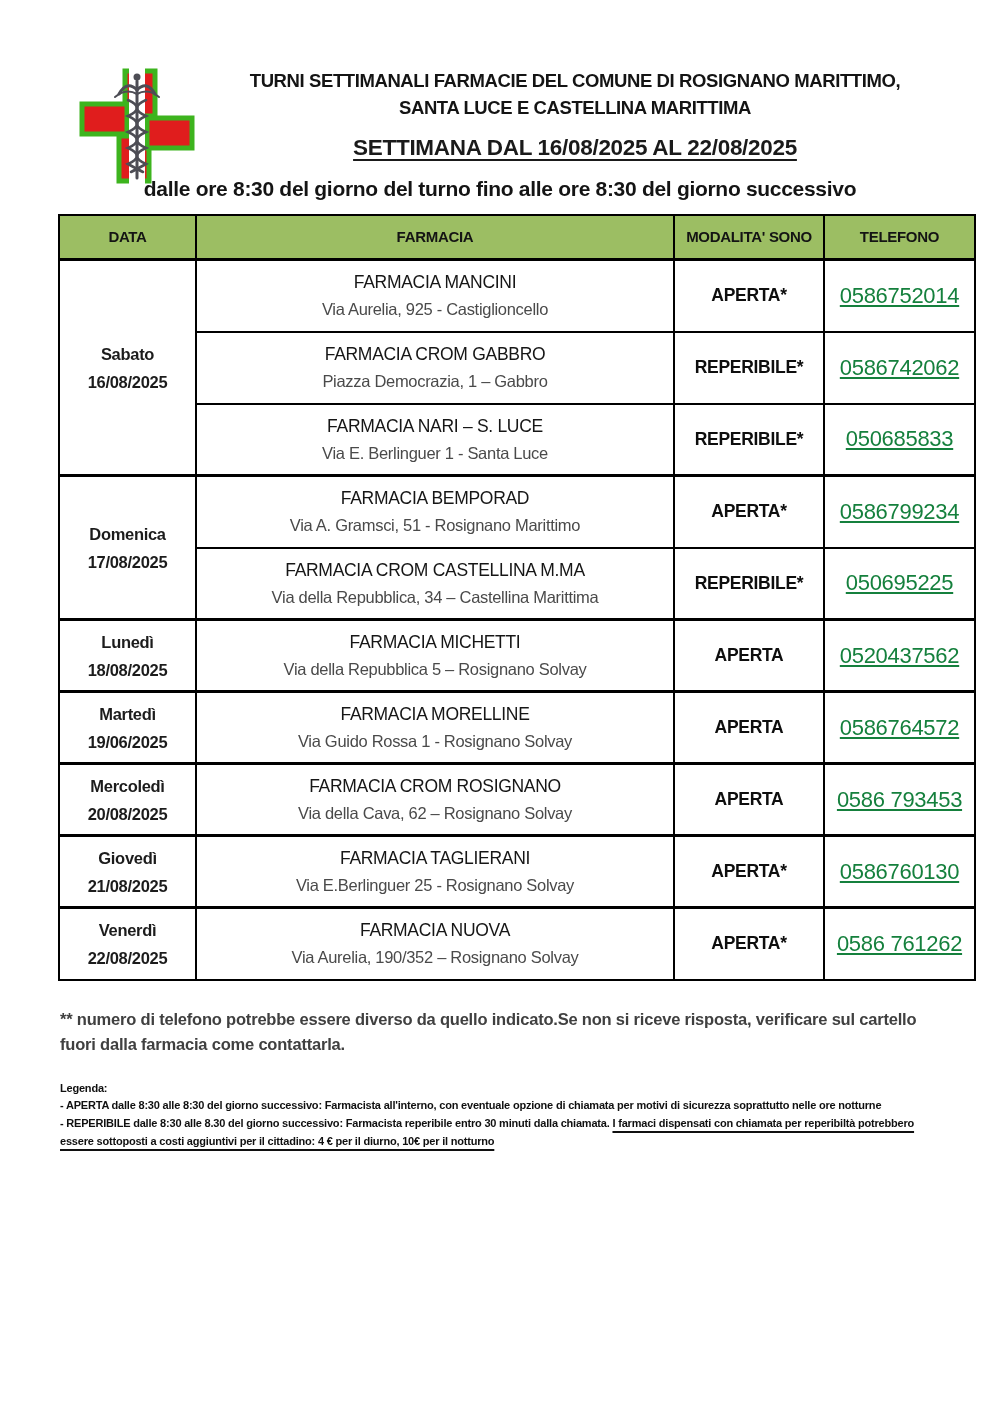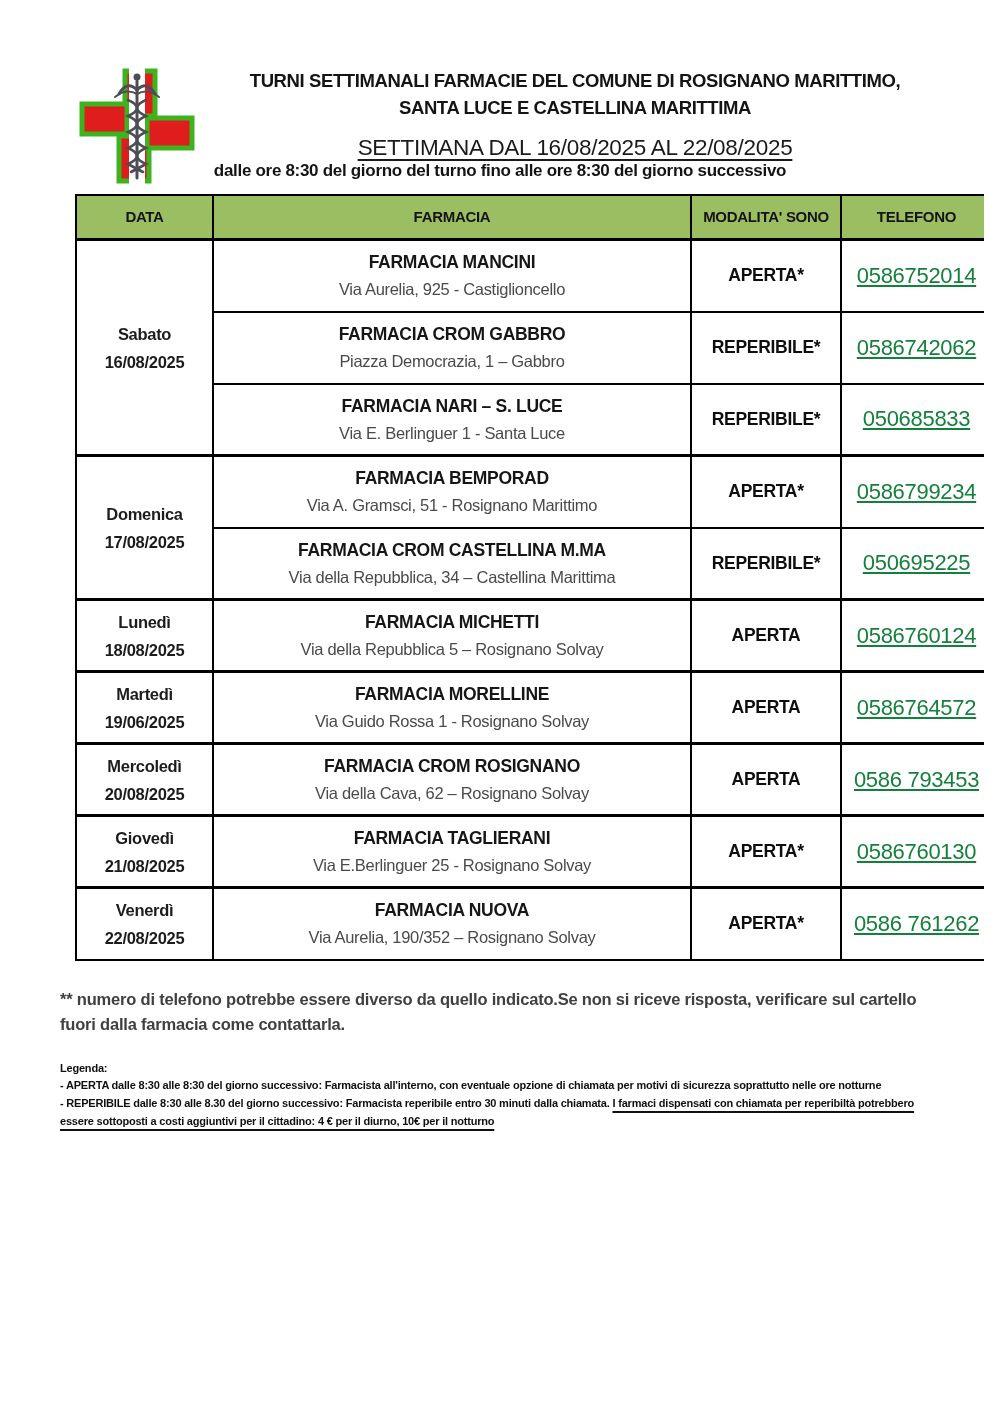--- a/index.html
+++ b/index.html
@@ -40,7 +40,7 @@
     display: inline-block;
     margin-top: 13px;
     font-size: 22.5px;
-    font-weight: 400;
+    font-weight: 700;
     letter-spacing: -0.3px;
     color: #1a1a1a;
     text-decoration: underline;

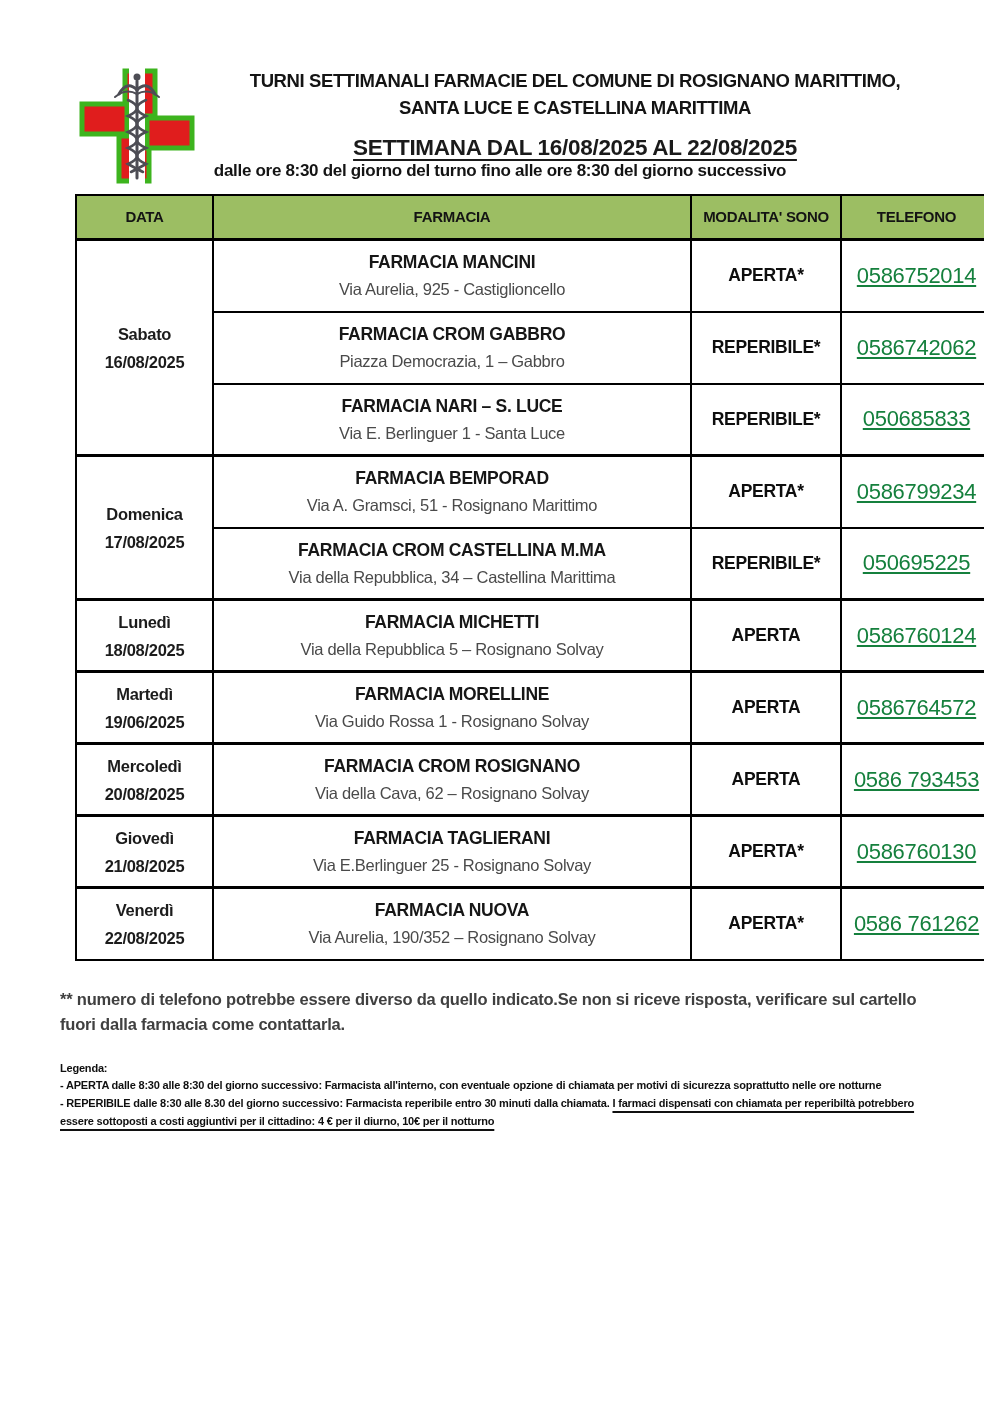--- a/index.html
+++ b/index.html
@@ -48,8 +48,9 @@
     text-decoration-thickness: 2px;
   }
   .hours-line {
+    margin-top: 16px;
     text-align: center;
-    font-size: 17px;
+    font-size: 21px;
     font-weight: 700;
     letter-spacing: -0.3px;
     color: #141414;

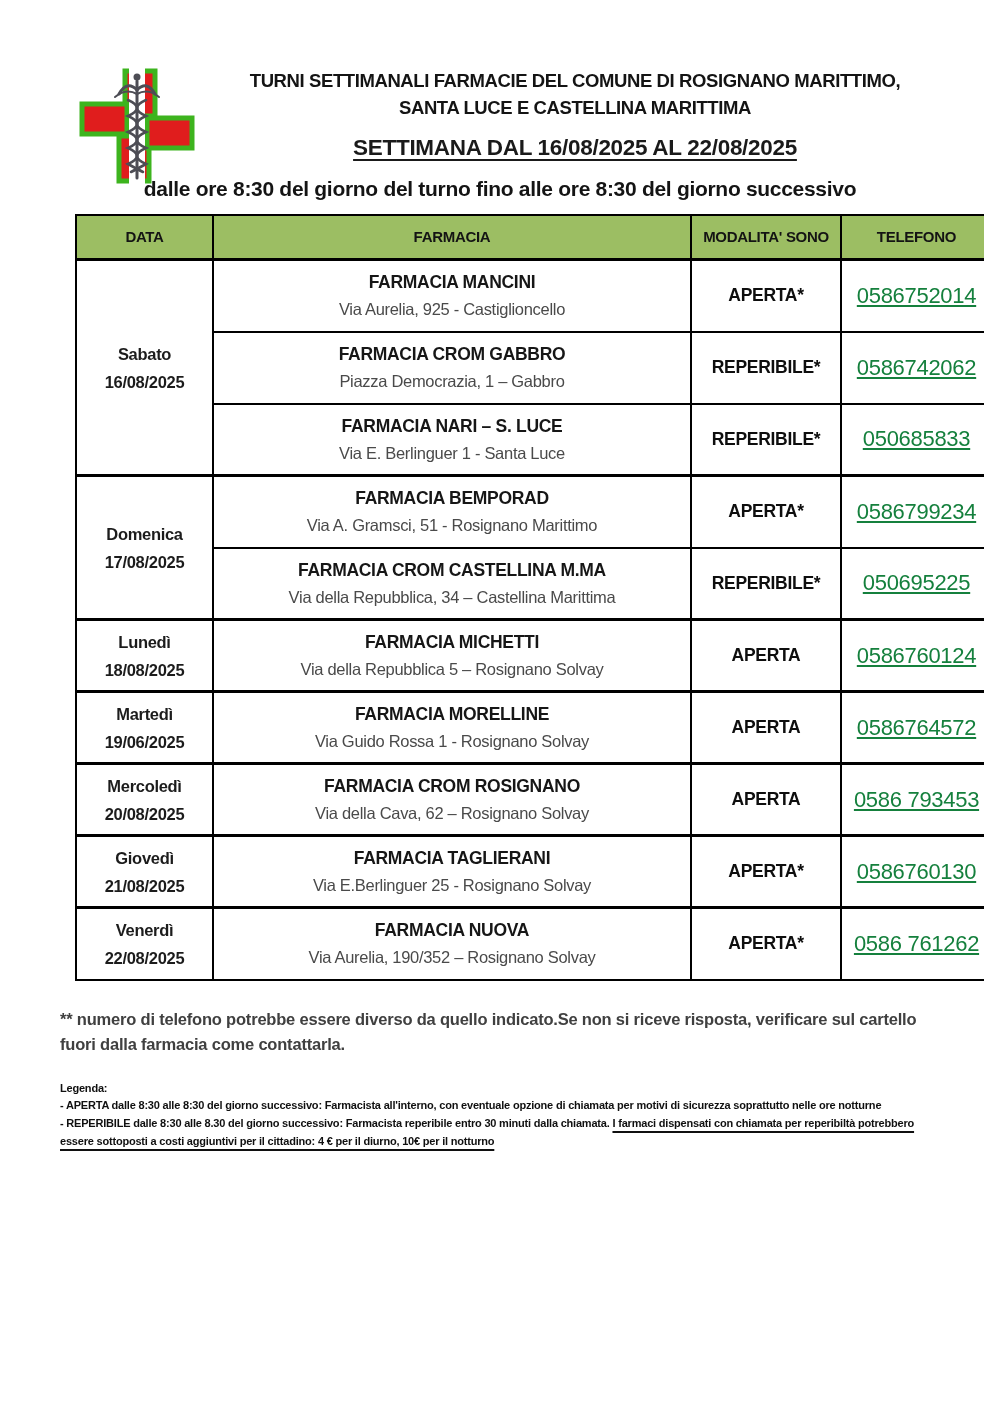--- a/index.html
+++ b/index.html
@@ -59,7 +59,7 @@
   
   table.schedule {
     border-collapse: collapse;
-    margin-left: 59px;
+    margin-left: 42px;
     margin-top: 13px;
     width: 916px;
     table-layout: fixed;

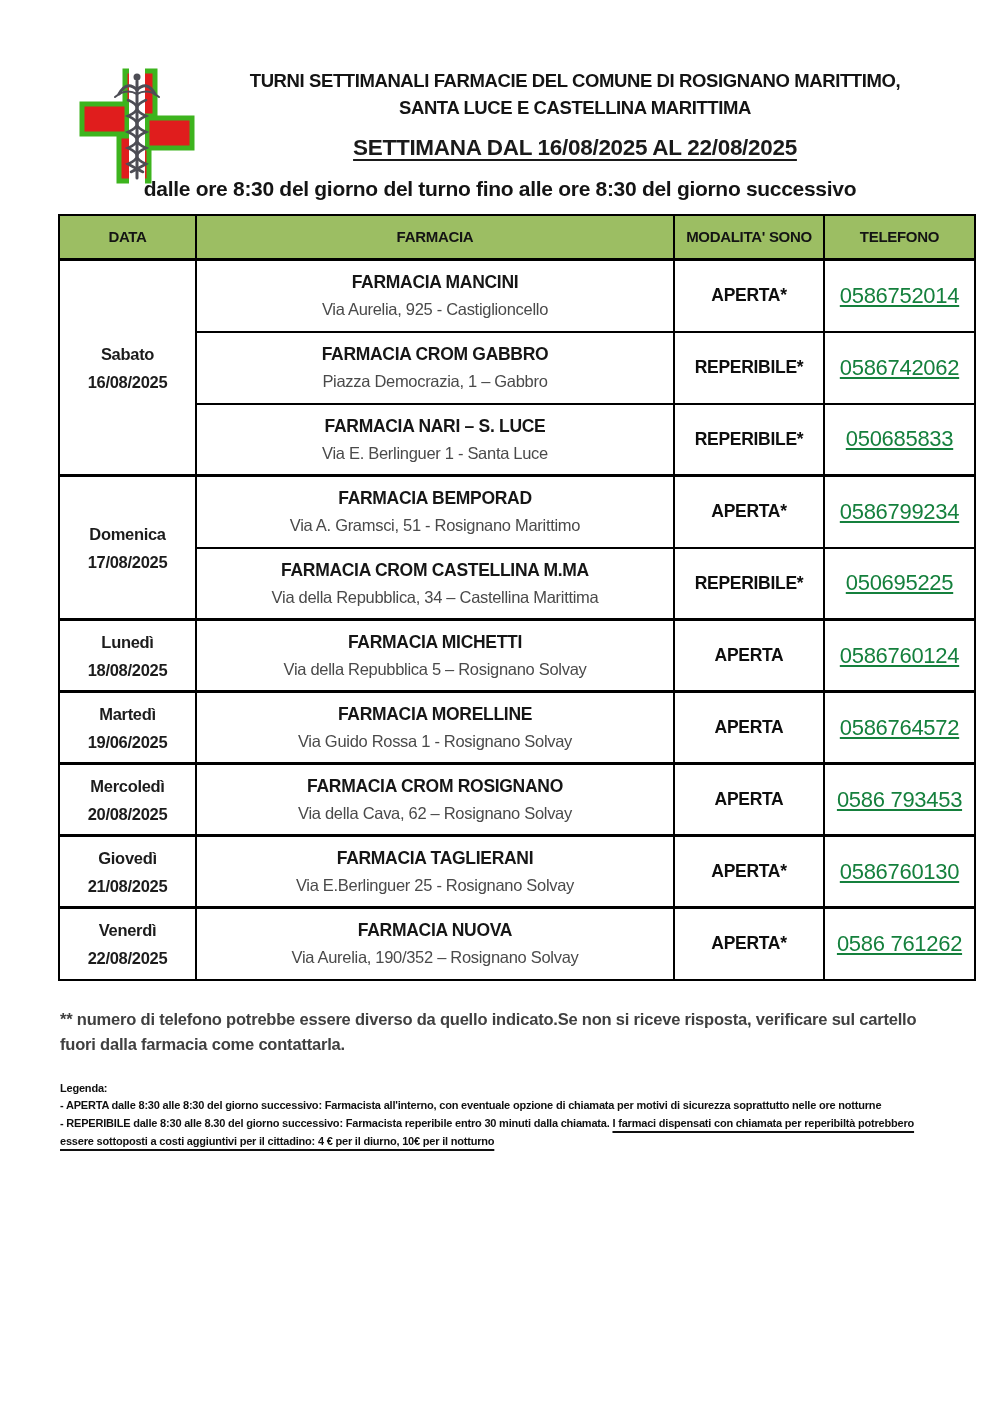--- a/index.html
+++ b/index.html
@@ -88,7 +88,7 @@
   tr.group-start td { border-top: 3px solid #000000; }
 
   td.day-cell { font-weight: 700; font-size: 16.5px; color: #1c1c1c; line-height: 1.7; }
-  .pharm-name { font-weight: 700; font-size: 17.5px; color: #161616; }
+  .pharm-name { font-weight: 400; font-size: 17.5px; color: #161616; }
   .pharm-addr { margin-top: 7px; font-weight: 400; font-size: 16.5px; color: #4a4a4a; }
   td.mode-cell { font-weight: 700; font-size: 17.5px; color: #0e0e0e; }
   td.phone-cell { font-weight: 400; font-size: 22px; color: #15803d; text-decoration: underline; }

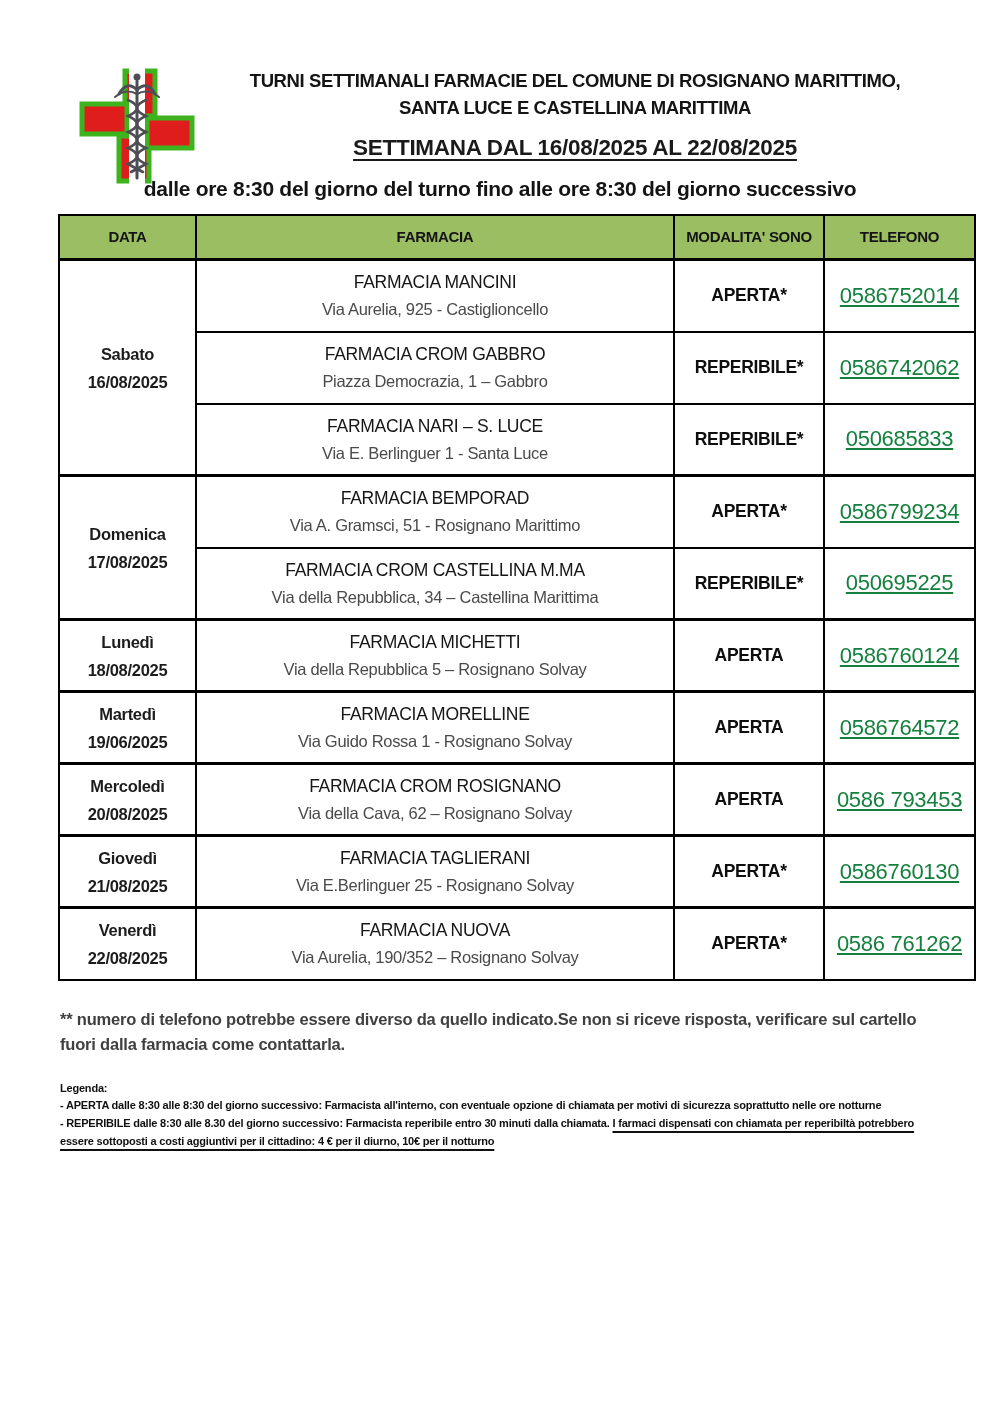--- a/index.html
+++ b/index.html
@@ -241,7 +241,7 @@
           <div class="pharm-addr">Via della Repubblica 5 – Rosignano Solvay</div>
         </td>
         <td class="mode-cell">APERTA</td>
-        <td class="phone-cell">0586760124</td>
+        <td class="phone-cell">0520437562</td>
       </tr>
 
       <tr class="subrow group-start">

